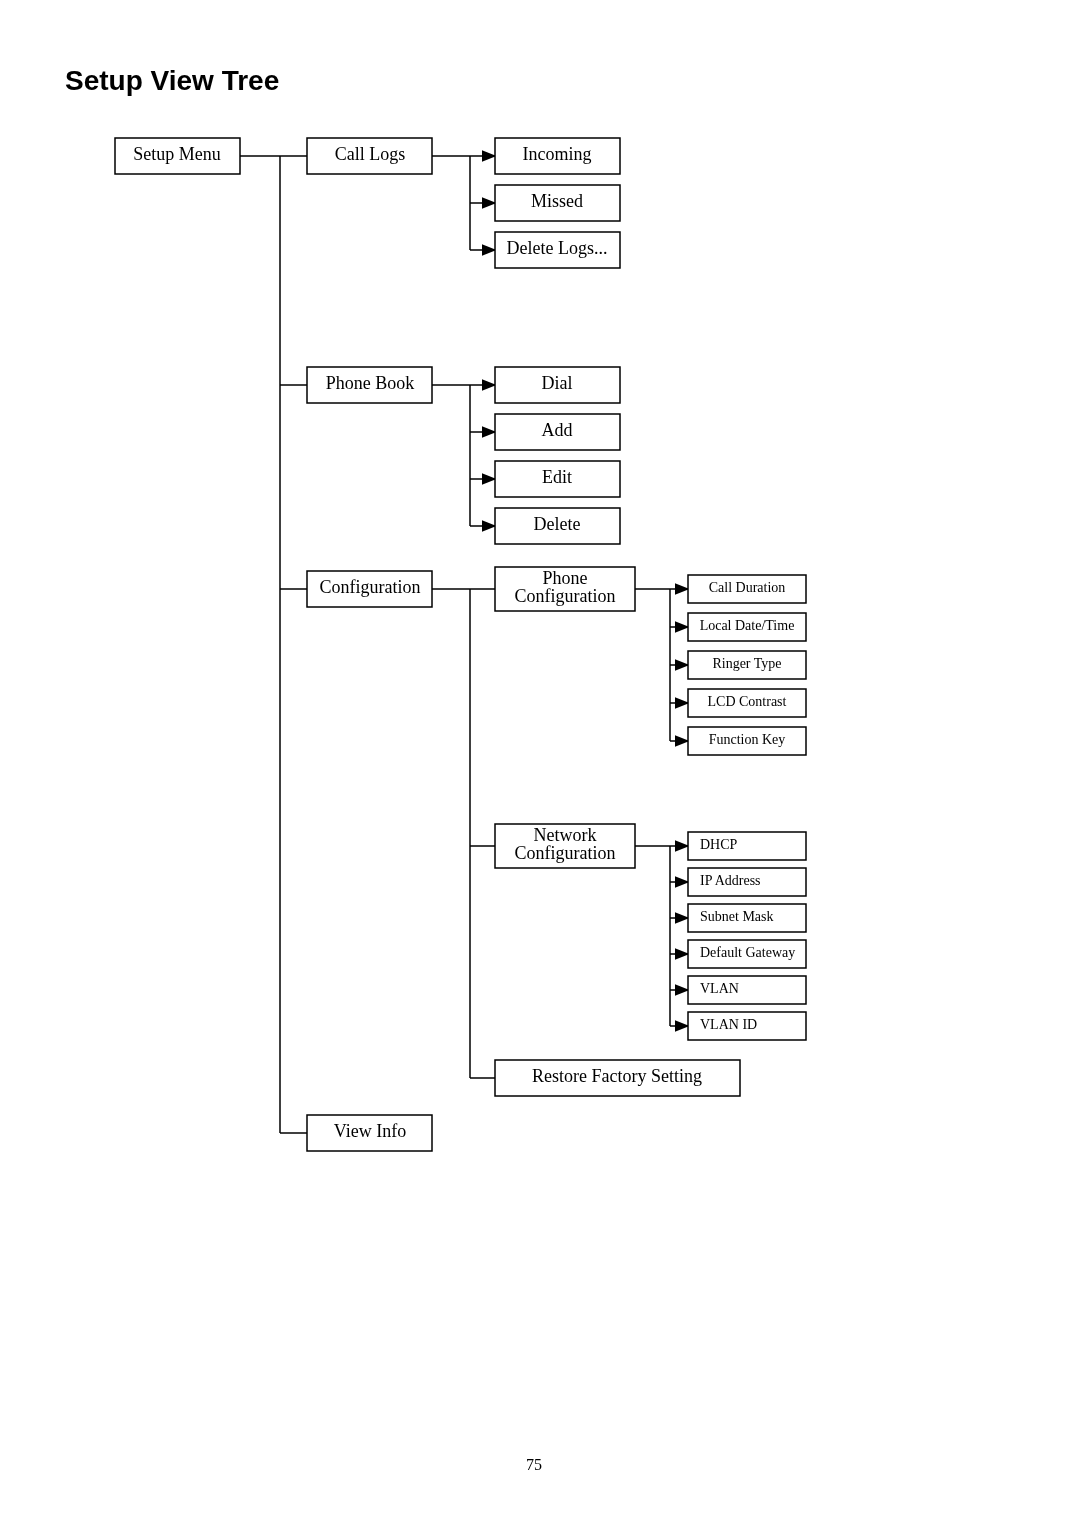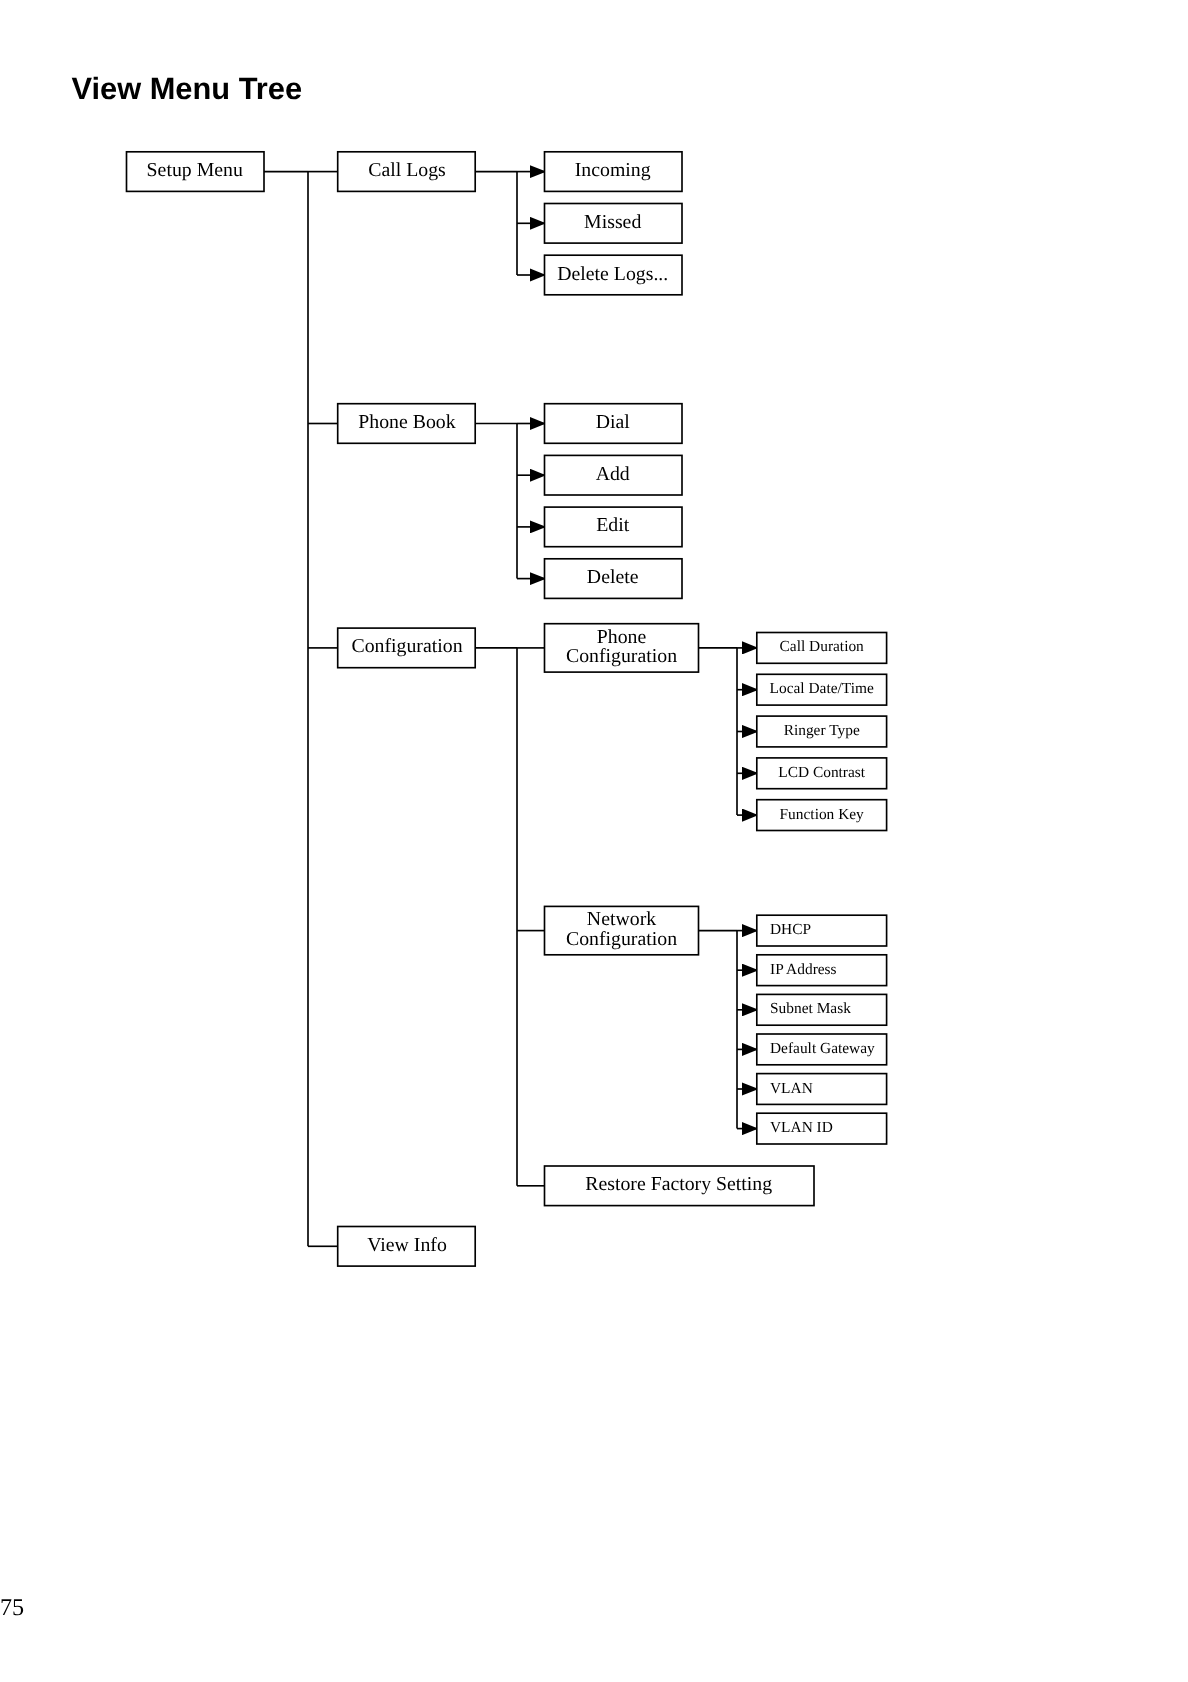--- a/index.html
+++ b/index.html
@@ -59,7 +59,7 @@
 </head>
 <body>
 
-<div class="title">View Menu Tree</div>
+<div class="title">Setup View Tree</div>
 
 <svg width="1080" height="1529">
 <defs>

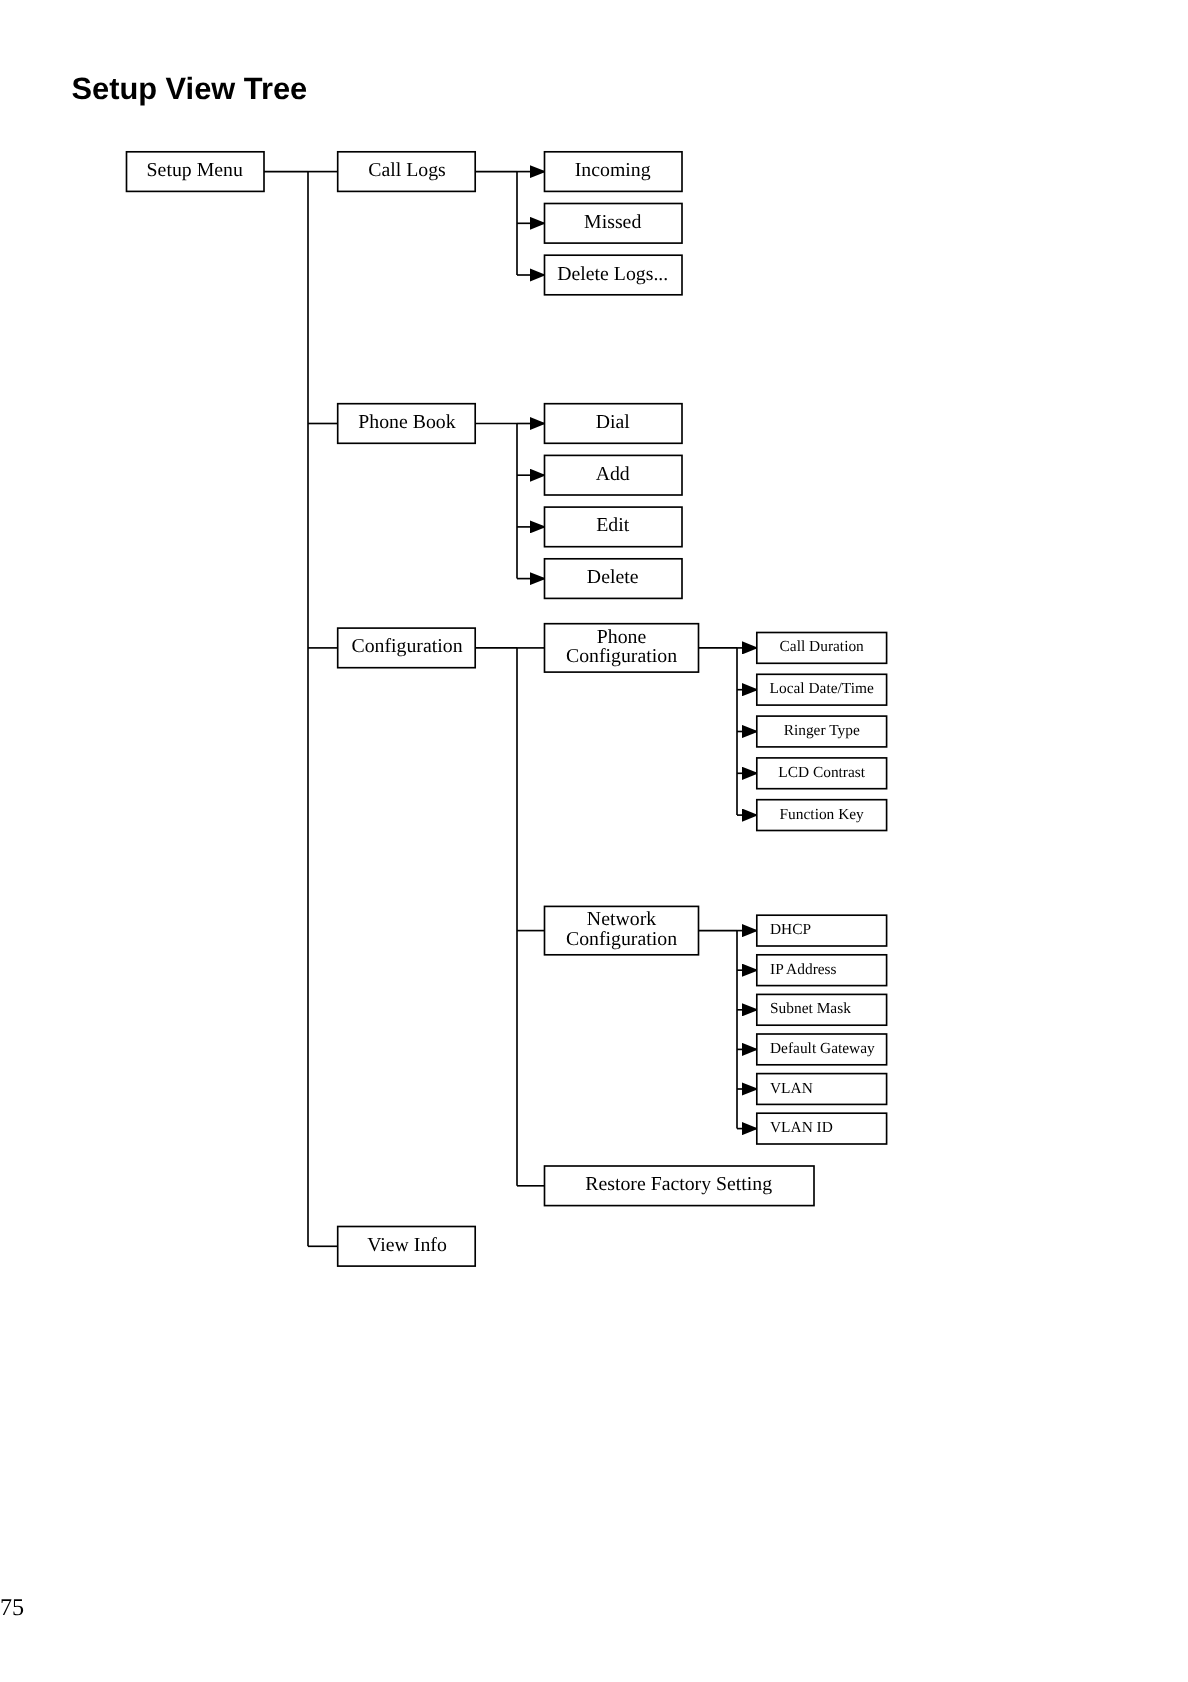--- a/index.html
+++ b/index.html
@@ -24,7 +24,8 @@
     position: absolute;
     left: 0; right: 12px;
     bottom: 55px;
-    font-size: 22px;
+    text-align: center;
+    font-size: 16px;
   }
   svg {
     position: absolute;

